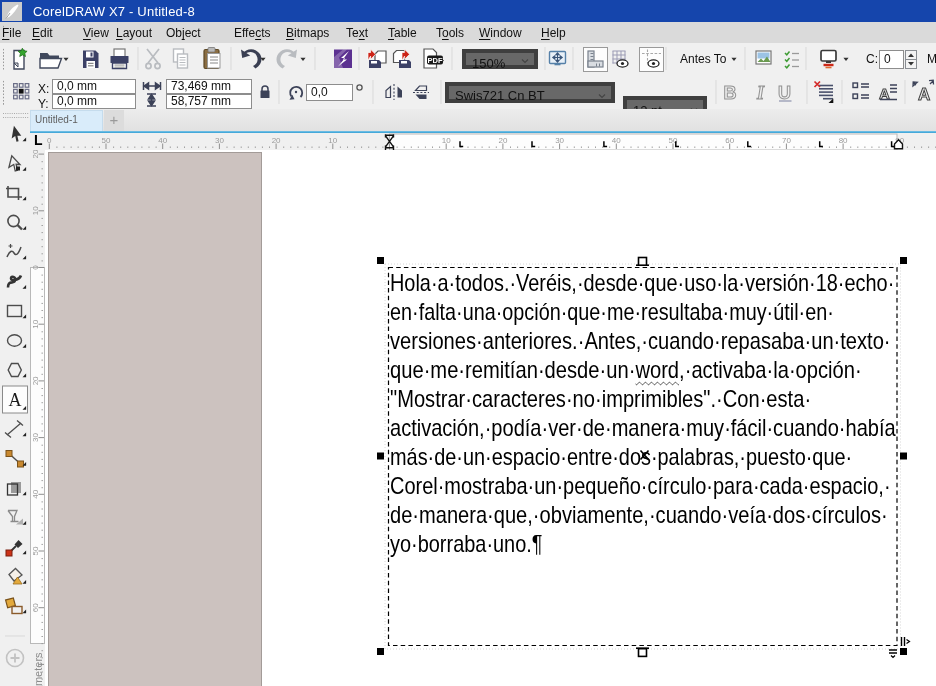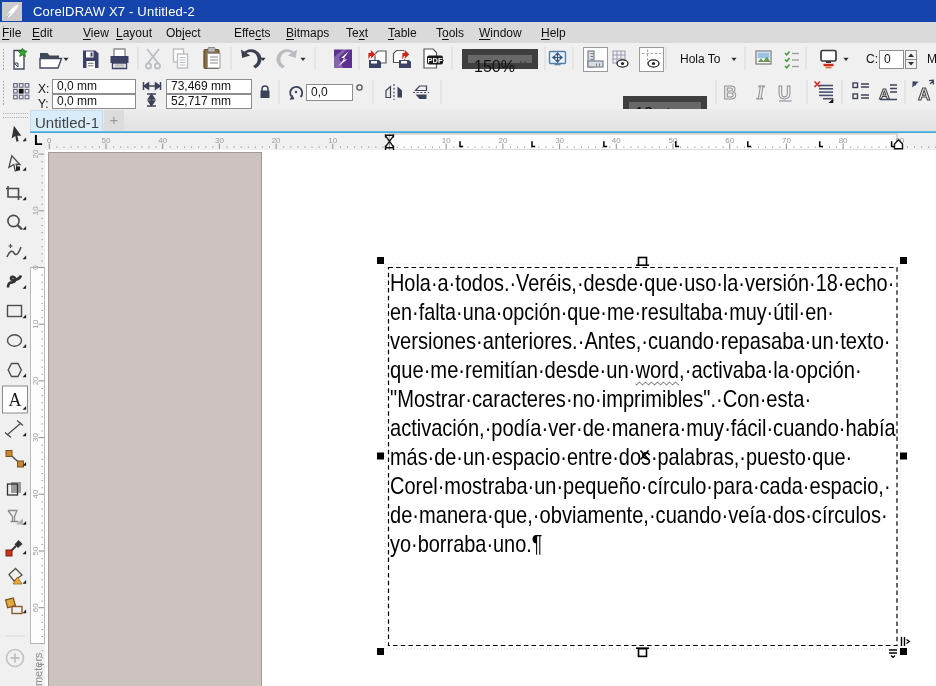--- a/index.html
+++ b/index.html
@@ -45,7 +45,7 @@
       <path d="M15.5 2.5 C10 5.5 6 10 4 16.5 C9.5 14.5 13.5 9 16.5 3.5 Z" fill="#ffffff"></path>
       <path d="M4 16.5 L8 11" stroke="#8a8a8a" stroke-width="0.8"></path>
     </svg>
-  <span class="txt">CorelDRAW X7 - Untitled-2</span>
+  <span class="txt">CorelDRAW X7 - Untitled-8</span>
 </div>
 <div class="abs" id="menubar">
     <div class="grip" style="top:3px;height:15px"></div>

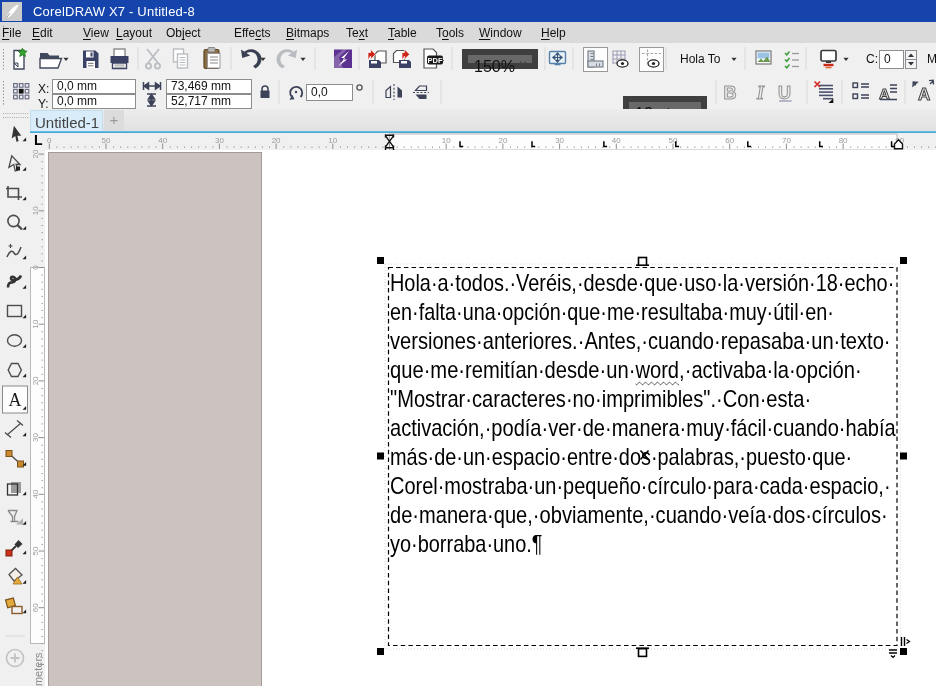--- a/index.html
+++ b/index.html
@@ -14,7 +14,7 @@
 #tb2{left:0;top:75px;width:936px;height:34px;background:#f0f0f0}
 .grip{position:absolute;left:1.5px;width:3px;background-image:radial-gradient(circle,#9a9a9a 40%,transparent 45%);background-size:3px 3.2px}
 .field{position:absolute;background:#fff;border:1px solid #898d92;font-size:12px;color:#111;padding:0 0 0 4px;line-height:13px}
-.combo{position:absolute;background:#ef4444;border:6px solid #0c4a6e;font-size:16px;color:#111}
+.combo{position:absolute;background:#ef4444;border:4px solid #0c4a6e;font-size:13px;color:#111}
 .combo .tx{position:absolute;left:6px;top:2.5px}
 .combo .chev{position:absolute;right:5px;top:4px;width:8px;height:8px}
 .lbl{position:absolute;font-size:12px;color:#111}

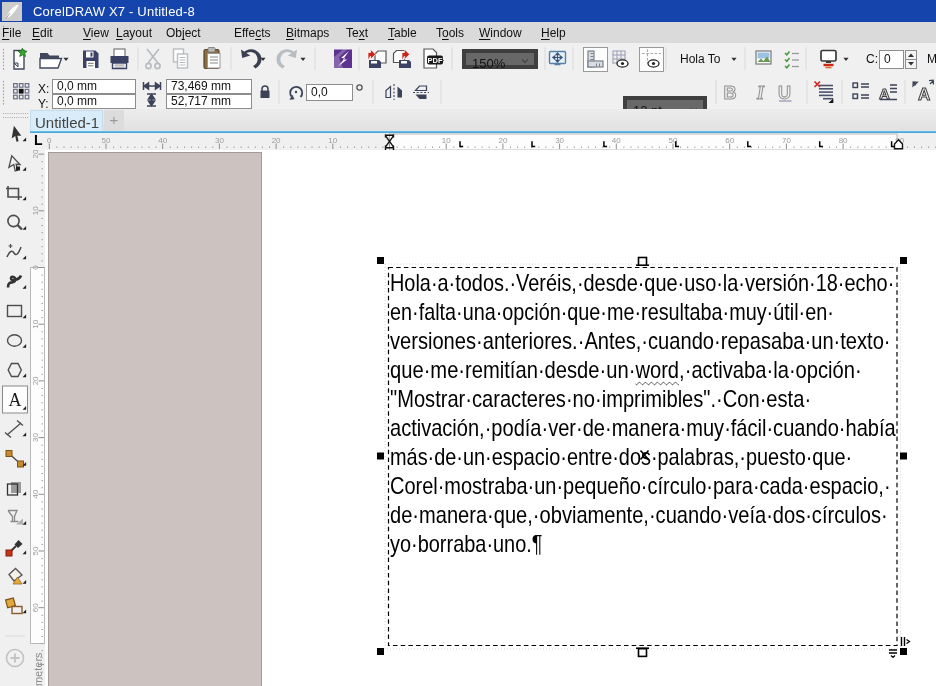--- a/index.html
+++ b/index.html
@@ -187,7 +187,7 @@
         <path d="M1 2.5 L4 5.5 L7 2.5" fill="none" stroke="#444" stroke-width="1.2"></path>
       </svg>
     </div>
-  <div class="lbl" style="left:680px;top:9px">Hola To</div>
+  <div class="lbl" style="left:680px;top:9px">Antes To</div>
   <div class="lbl" style="left:866px;top:9px">C:</div>
   <div class="field" style="left:879px;top:6.5px;width:25px;height:19px;padding-top:2.5px">0</div>
   <svg class="abs" style="left:904.5px;top:6.5px" width="12" height="19">

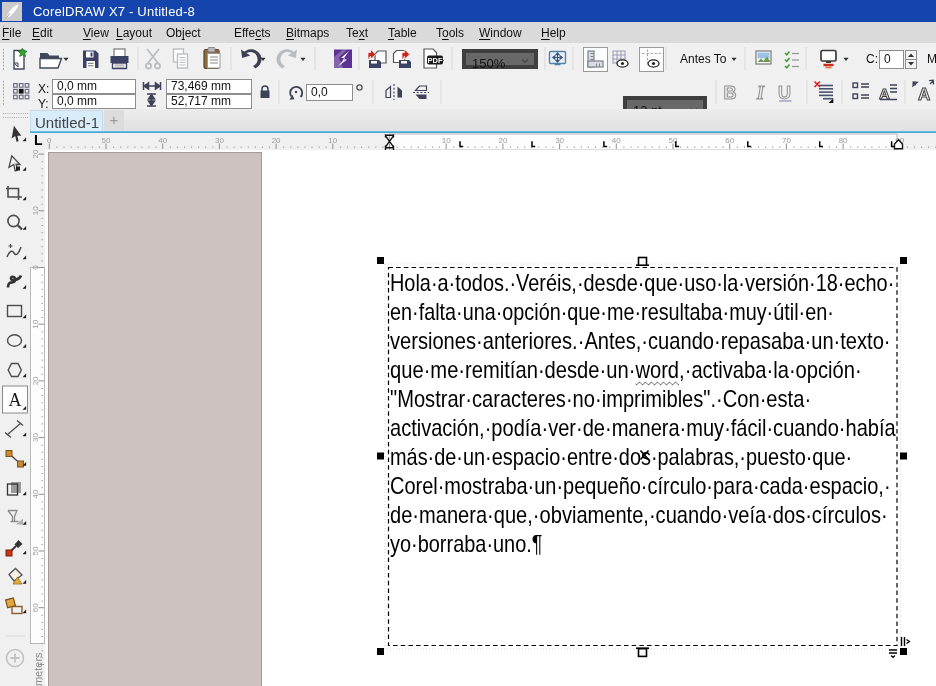--- a/index.html
+++ b/index.html
@@ -289,7 +289,7 @@
   <div class="field" style="left:52px;top:3.5px;width:84px;height:15px;padding-top:0.5px">0,0 mm</div>
   <div class="field" style="left:52px;top:18.5px;width:84px;height:15px;padding-top:0.5px">0,0 mm</div>
   <div class="field" style="left:166px;top:3.5px;width:86px;height:15px;padding-top:0.5px">73,469 mm</div>
-  <div class="field" style="left:166px;top:18.5px;width:86px;height:15px;padding-top:0.5px">52,717 mm</div>
+  <div class="field" style="left:166px;top:18.5px;width:86px;height:15px;padding-top:0.5px">58,757 mm</div>
   <div class="field" style="left:306px;top:8.5px;width:47px;height:17px;padding-top:1.5px">0,0</div>
   <div class="combo" style="left:623px;top:21px;width:84px;height:23px">
       <span class="tx">12 pt</span>

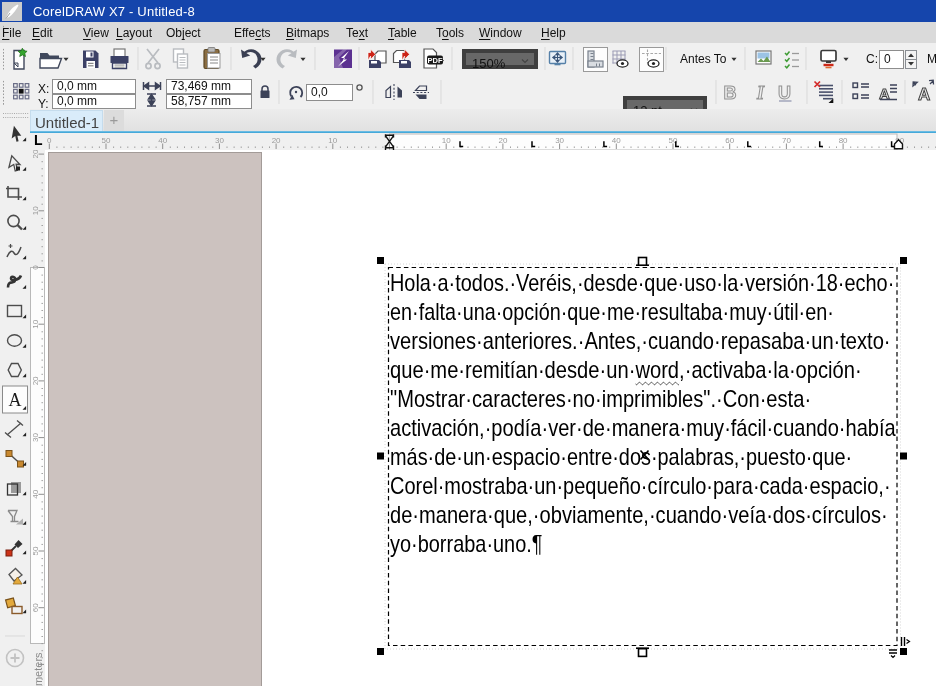--- a/index.html
+++ b/index.html
@@ -291,6 +291,12 @@
   <div class="field" style="left:166px;top:3.5px;width:86px;height:15px;padding-top:0.5px">73,469 mm</div>
   <div class="field" style="left:166px;top:18.5px;width:86px;height:15px;padding-top:0.5px">58,757 mm</div>
   <div class="field" style="left:306px;top:8.5px;width:47px;height:17px;padding-top:1.5px">0,0</div>
+  <div class="combo" style="left:445px;top:6.5px;width:170px;height:21px">
+      <span class="tx">Swis721 Cn BT</span>
+    <svg class="chev" style="top:6px" viewBox="0 0 8 8">
+        <path d="M1 2.5 L4 5.5 L7 2.5" fill="none" stroke="#444" stroke-width="1.2"></path>
+      </svg>
+    </div>
   <div class="combo" style="left:623px;top:21px;width:84px;height:23px">
       <span class="tx">12 pt</span>
     <svg class="chev" style="top:6px" viewBox="0 0 8 8">

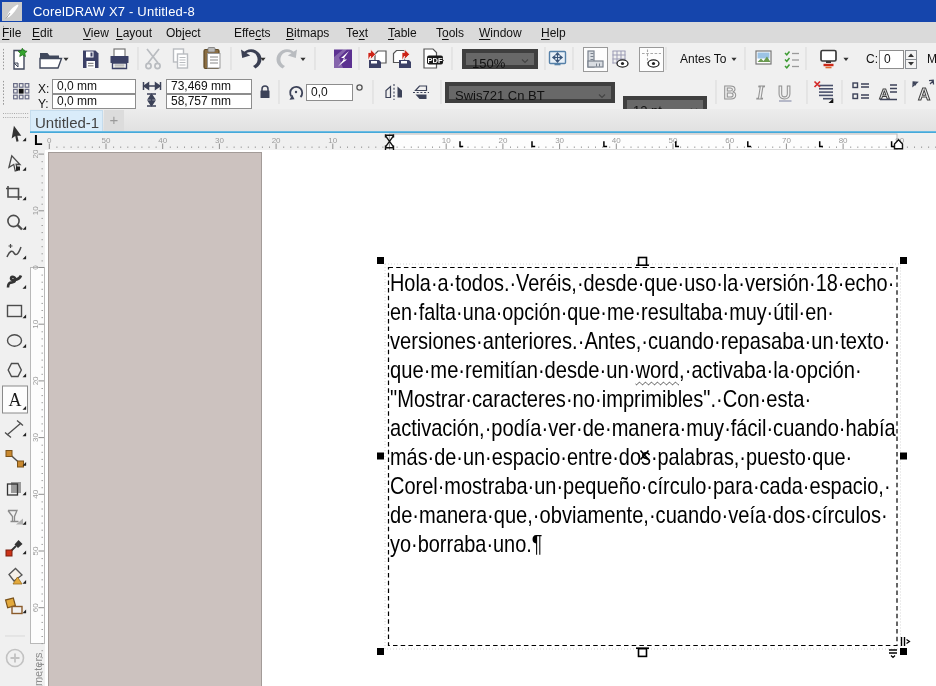--- a/index.html
+++ b/index.html
@@ -19,7 +19,7 @@
 .combo .chev{position:absolute;right:5px;top:4px;width:8px;height:8px}
 .lbl{position:absolute;font-size:12px;color:#111}
 #tabrow{left:0;top:109px;width:936px;height:24px;background:linear-gradient(#ececec,#e0e0e0)}
-#tab1{position:absolute;left:30px;top:0.5px;width:73px;height:21.5px;background:#d9ecfa;border:1px solid #c5dced;border-bottom:none;font-size:15px;color:#6d28d9;padding:3.5px 0 0 4px}
+#tab1{position:absolute;left:30px;top:0.5px;width:73px;height:21.5px;background:#d9ecfa;border:1px solid #c5dced;border-bottom:none;font-size:10px;color:#0f766e;padding:3.5px 0 0 4px}
 #tabplus{position:absolute;left:104px;top:0.5px;width:20px;height:21.5px;background:#dcdcdc;color:#9a9a9a;font-size:15px;text-align:center;line-height:20px}
 #cyan{position:absolute;left:30px;top:21.5px;width:906px;height:2px;background:linear-gradient(#7cc5e8,#339fd4)}
 #cornerL{left:32px;top:133px;width:14px;height:16px;font-size:14px;font-weight:bold;color:#000;padding-left:2px;line-height:15px}

